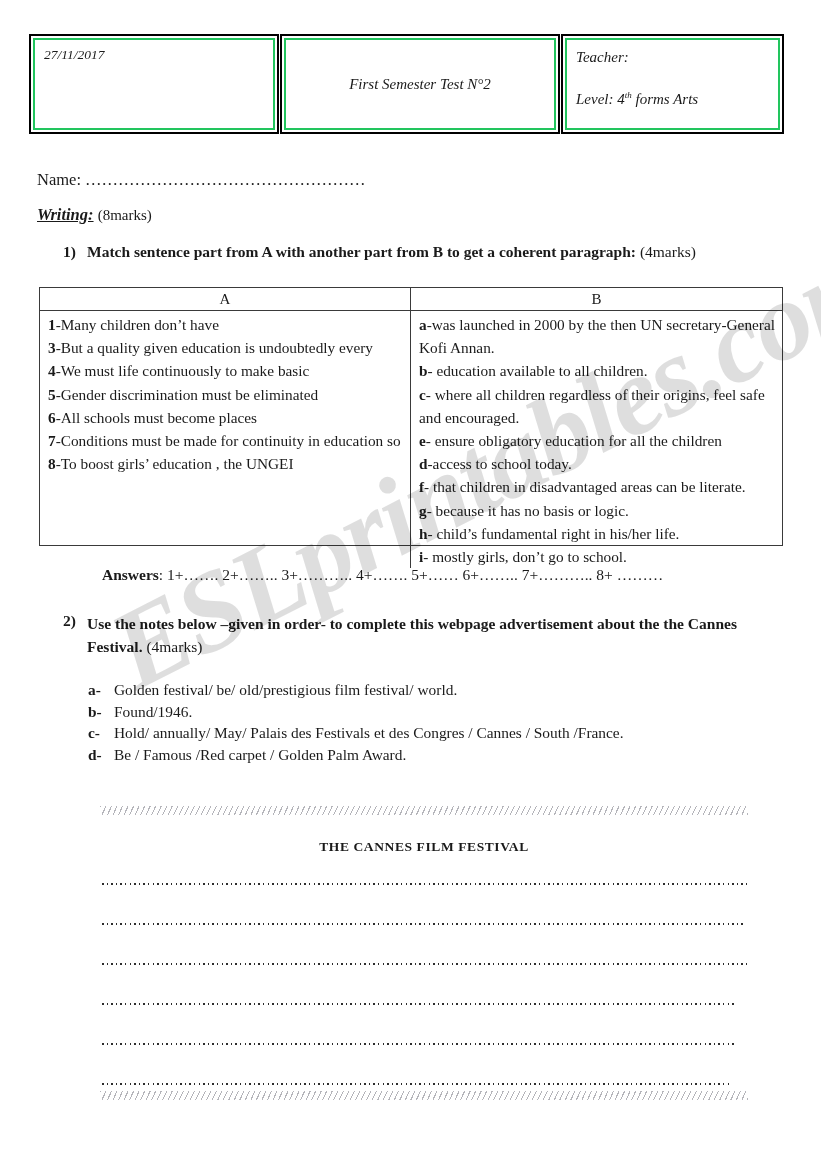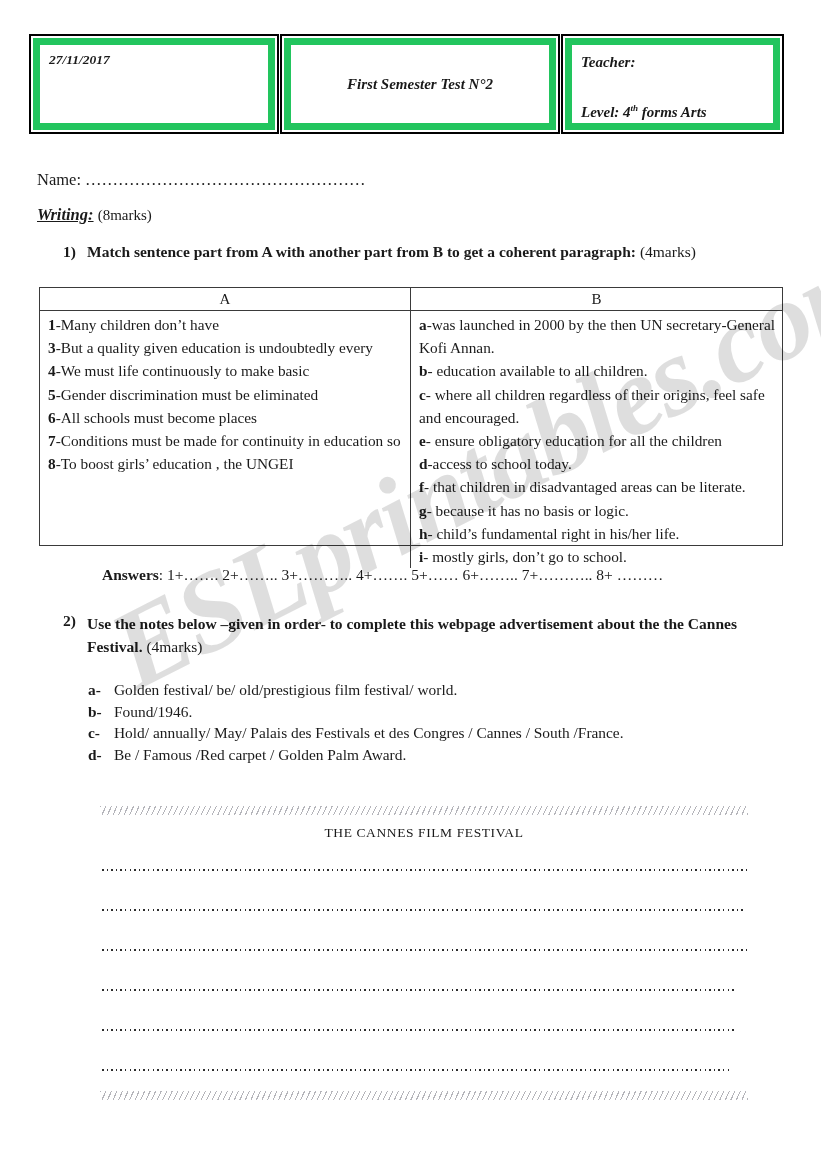--- a/index.html
+++ b/index.html
@@ -55,14 +55,14 @@
     z-index: 2;
   }
   .hdr-cell {
-    border: 7px solid #22c55e;
+    border: 2px solid #22c55e;
     outline: 2px solid #000;
     outline-offset: 2px;
     background: #fff;
     position: relative;
     font-family: "Liberation Serif", serif;
     font-style: italic;
-    font-weight: 700;
+    font-weight: 400;
     font-size: 14.5px;
     box-sizing: border-box;
   }

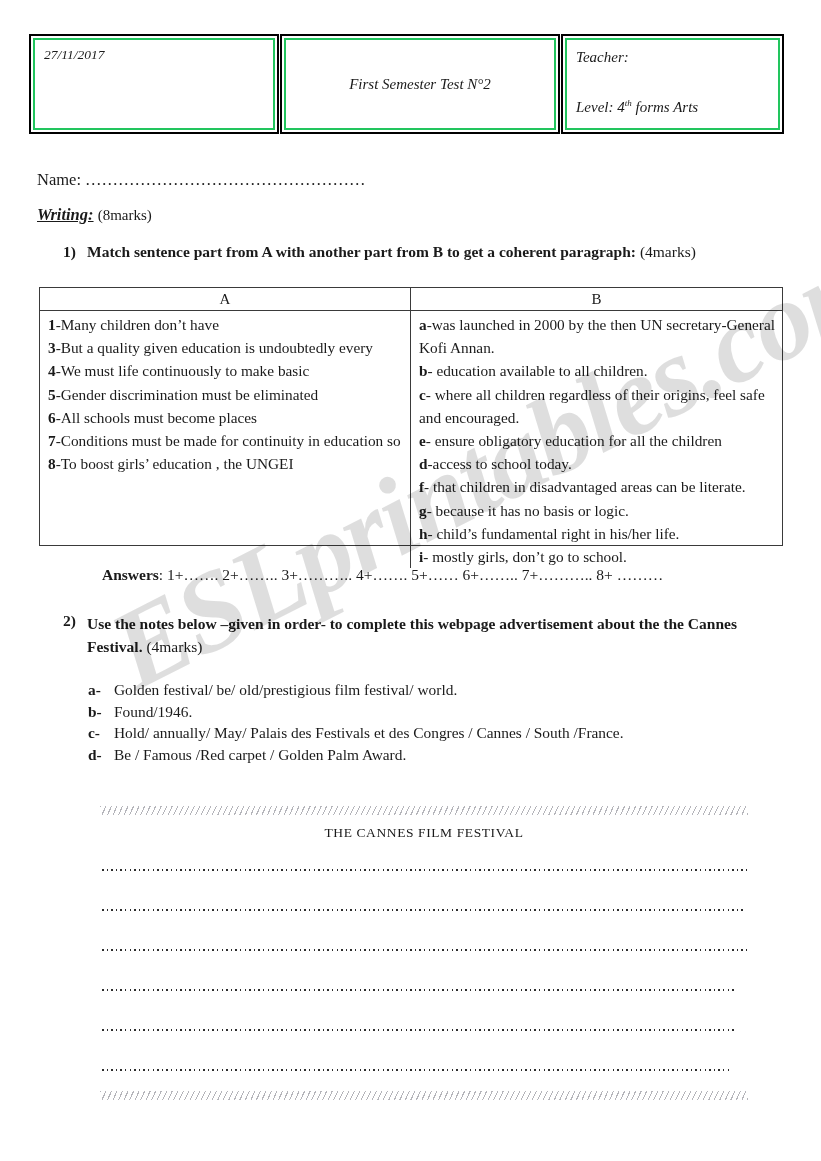--- a/index.html
+++ b/index.html
@@ -73,7 +73,7 @@
 
   #hdr-date { position: absolute; left: 9px; top: 7px; font-size: 13.5px; }
   #hdr-title { font-size: 15px; text-align: right; }
-  #hdr-teacher { display: block; margin-bottom: 32px; font-size: 15px; }
+  #hdr-teacher { display: block; margin-bottom: 24px; font-size: 15px; }
   #hdr-level { display: block; font-size: 15px; }
   #hdr-level sup { font-size: 9px; vertical-align: super; }
 

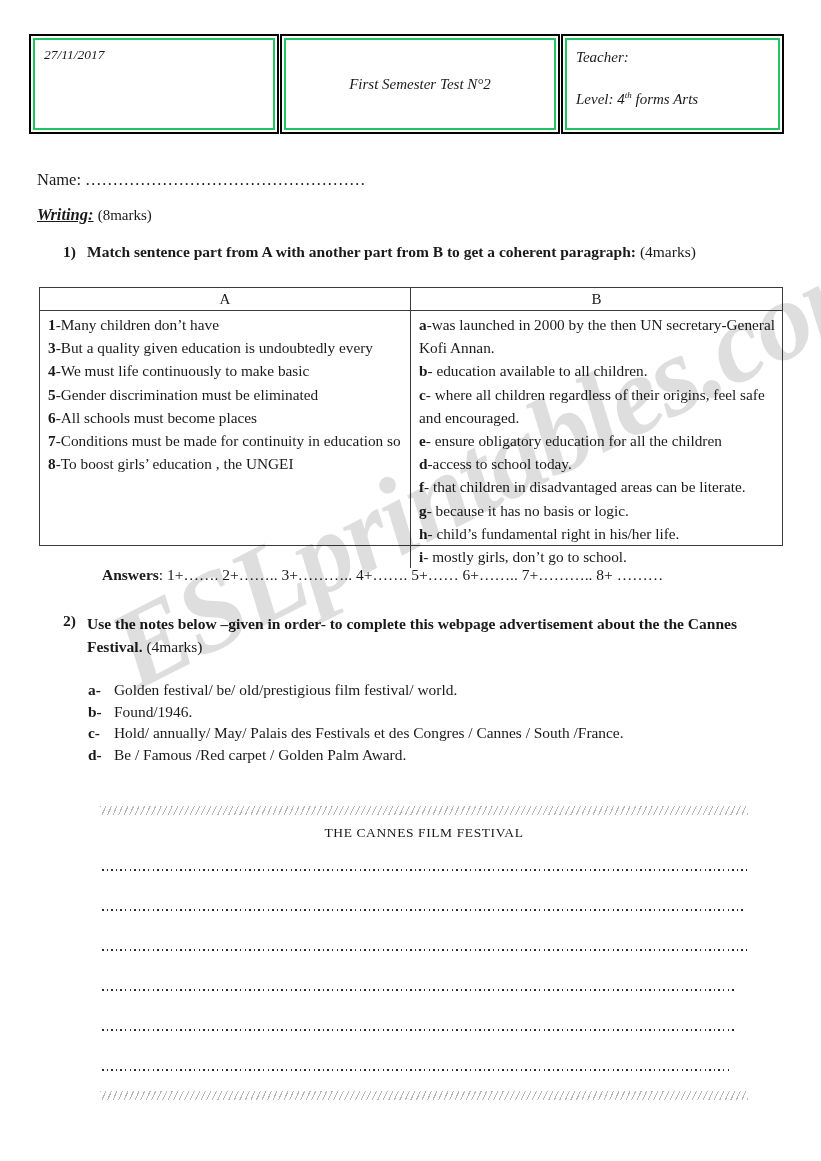--- a/index.html
+++ b/index.html
@@ -173,9 +173,9 @@
   }
   #ad-title {
     text-align: center;
-    margin-top: 10px;
+    margin-top: 24px;
     font-family: "Liberation Serif", serif;
-    font-weight: 400;
+    font-weight: 700;
     font-size: 13.5px;
     letter-spacing: 0.6px;
     font-variant: small-caps;

